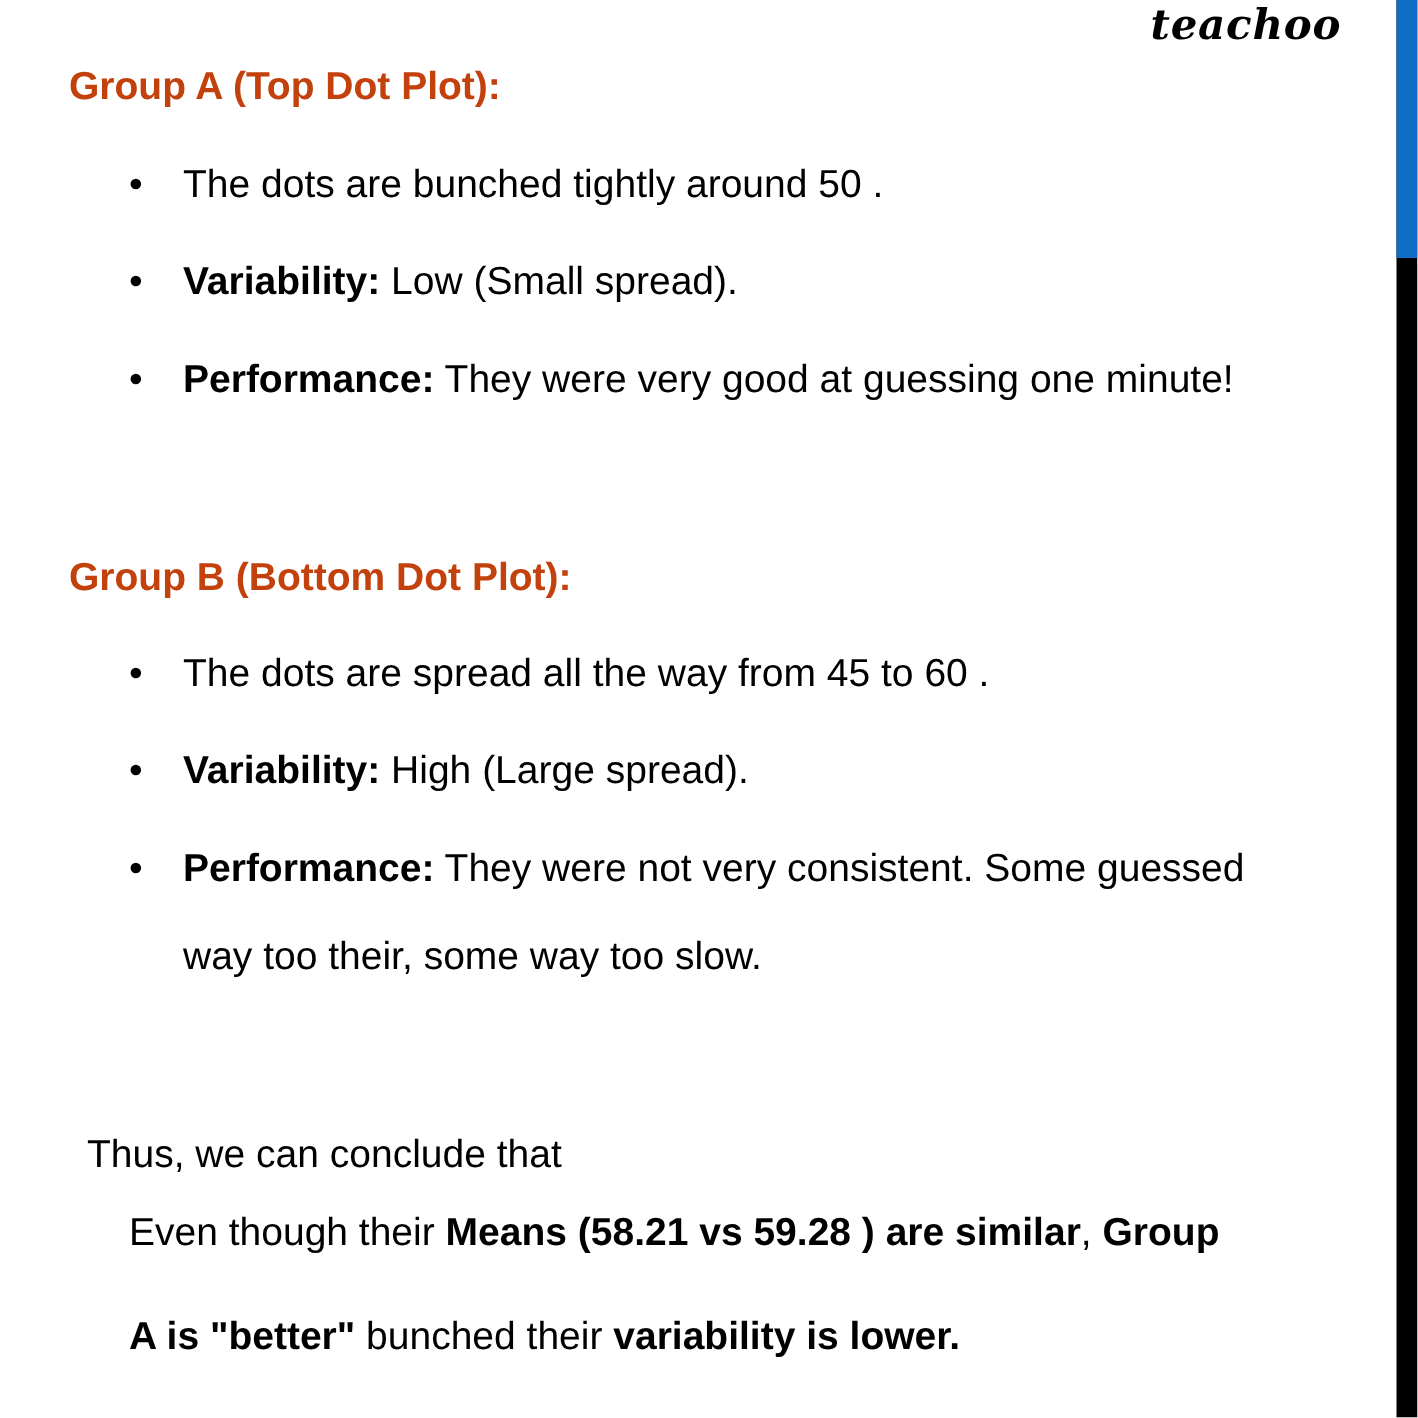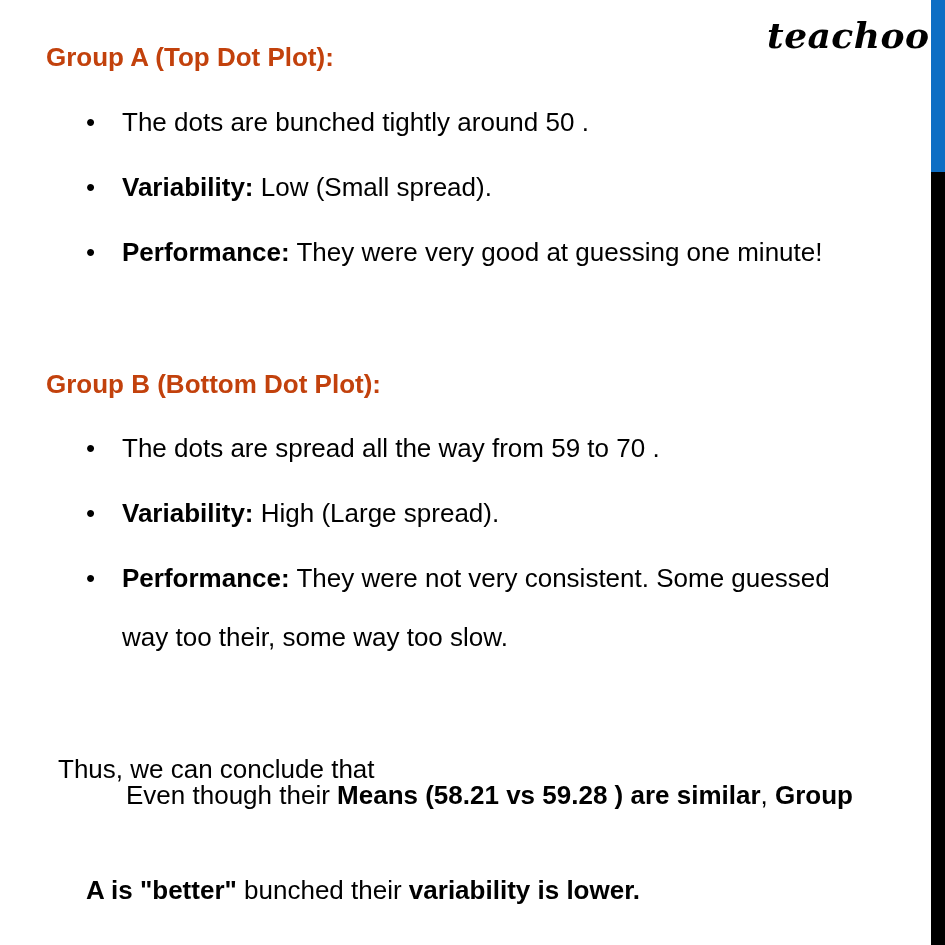--- a/index.html
+++ b/index.html
@@ -6,7 +6,7 @@
   body { width:945px; height:945px; background:#ffffff; position:relative; overflow:hidden; font-family:"Liberation Sans", "DejaVu Sans", sans-serif; color:#000; }
   .side-black { position:absolute; left:931px; top:0; width:14px; height:945px; background:#000; }
   .side-blue { position:absolute; left:931px; top:0; width:14px; height:172px; background:#0d6ec4; }
-  .logo { position:absolute; left:767px; top:14px; font-family:"DejaVu Serif", serif; font-style:italic; font-weight:bold; font-size:36px; letter-spacing:0.5px; color:#000; }
+  .logo { position:absolute; left:767px; top:0; font-family:"DejaVu Serif", serif; font-style:italic; font-weight:bold; font-size:28px; letter-spacing:0.5px; color:#000; }
   .heading { position:absolute; left:46px; font-weight:bold; font-size:26px; color:#c2410c; }
   .bullet { position:absolute; left:86px; font-size:26px; line-height:58px; }
   .bullet .dot { position:absolute; left:0; top:0; }

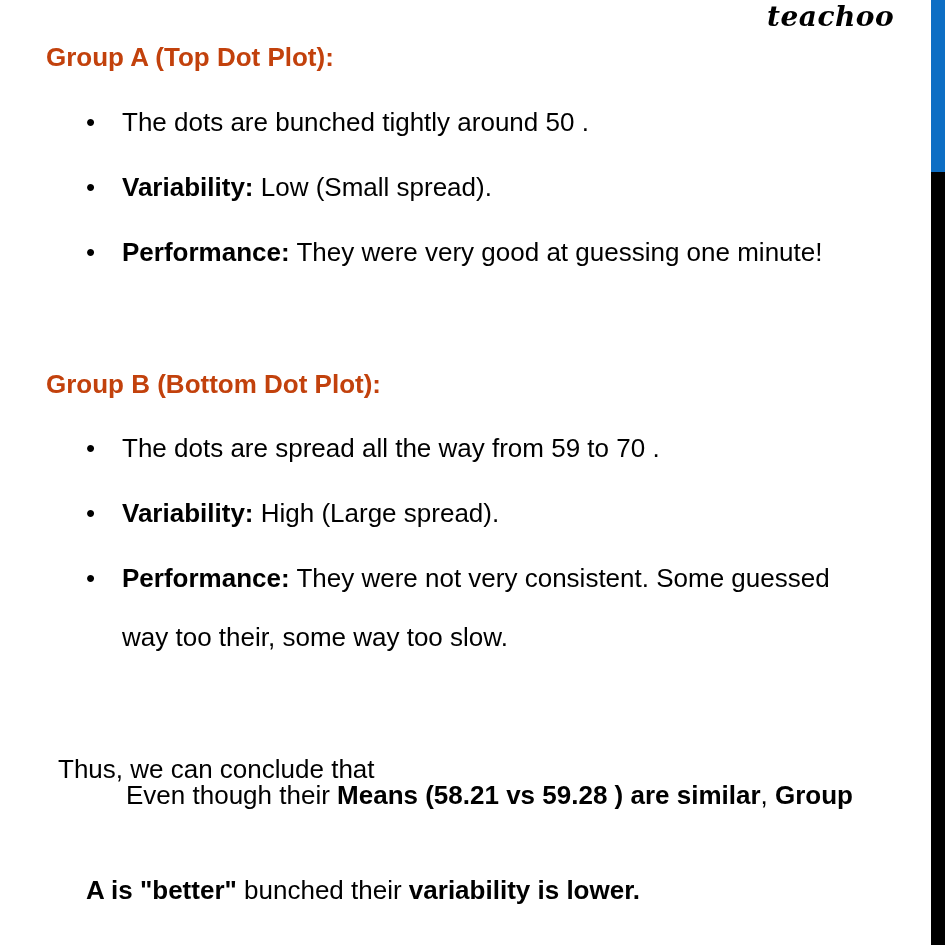--- a/index.html
+++ b/index.html
@@ -42,7 +42,7 @@
 
 <div class="bullet" style="top:419px;">
   <span class="dot">•</span>
-  <span class="txt">The dots are spread all the way from 59 to 70 .</span>
+  <span class="txt">The dots are spread all the way from 45 to 60 .</span>
 </div>
 <div class="bullet" style="top:484px;">
   <span class="dot">•</span>

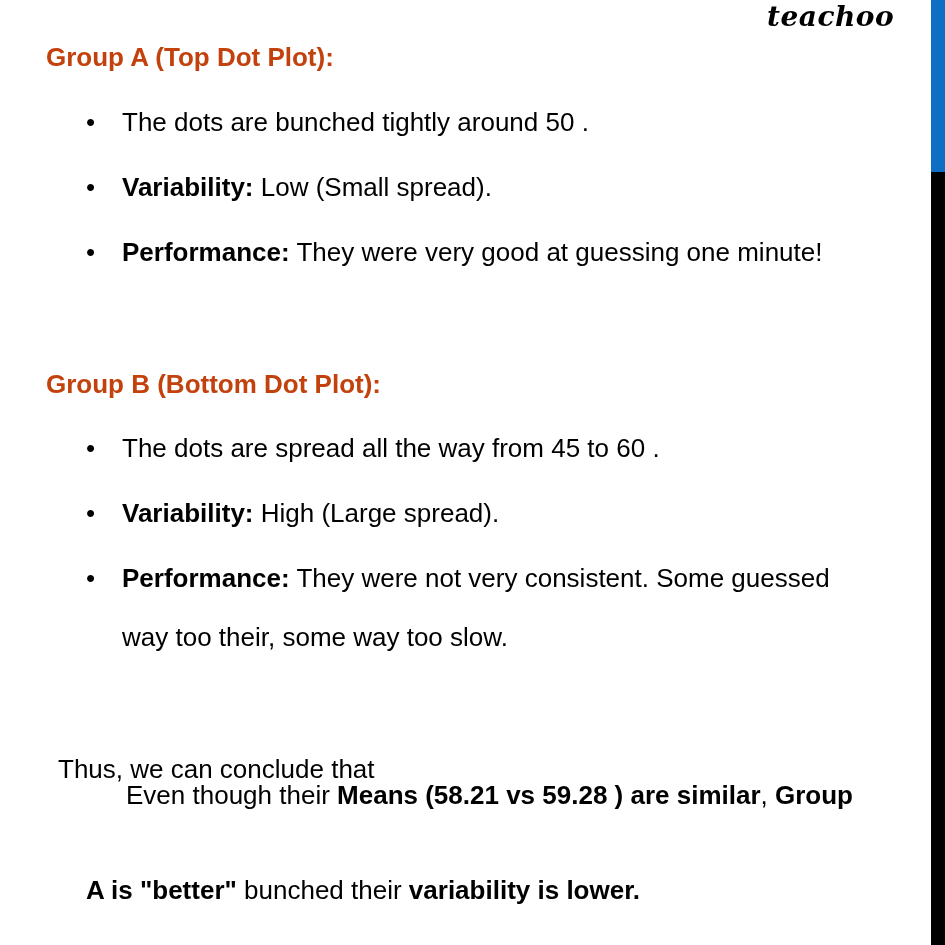--- a/index.html
+++ b/index.html
@@ -58,7 +58,7 @@
 
 <div class="para" style="top:754px;">Thus, we can conclude that</div>
 
-<div class="indent" style="top:780px;margin-left:40px;"><span>Even though their </span><b>Means (58.21 vs 59.28 ) are similar</b><span>, </span><b>Group</b></div>
+<div class="indent" style="top:806px;"><span>Even though their </span><b>Means (58.21 vs 59.28 ) are similar</b><span>, </span><b>Group</b></div>
 
 <div class="indent" style="top:875px;"><b>A is "better"</b><span> bunched their </span><b>variability is lower.</b></div>
 

